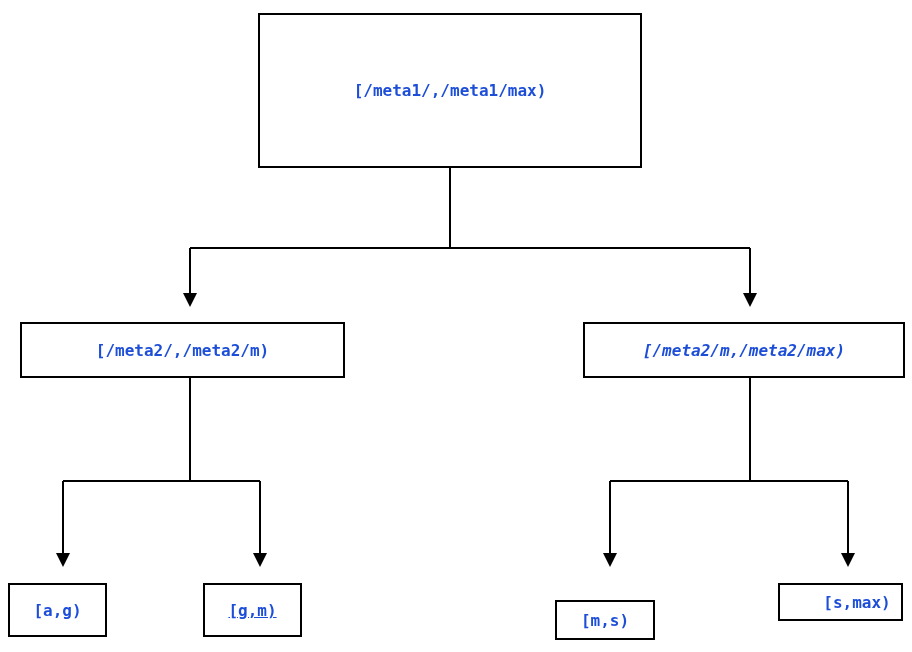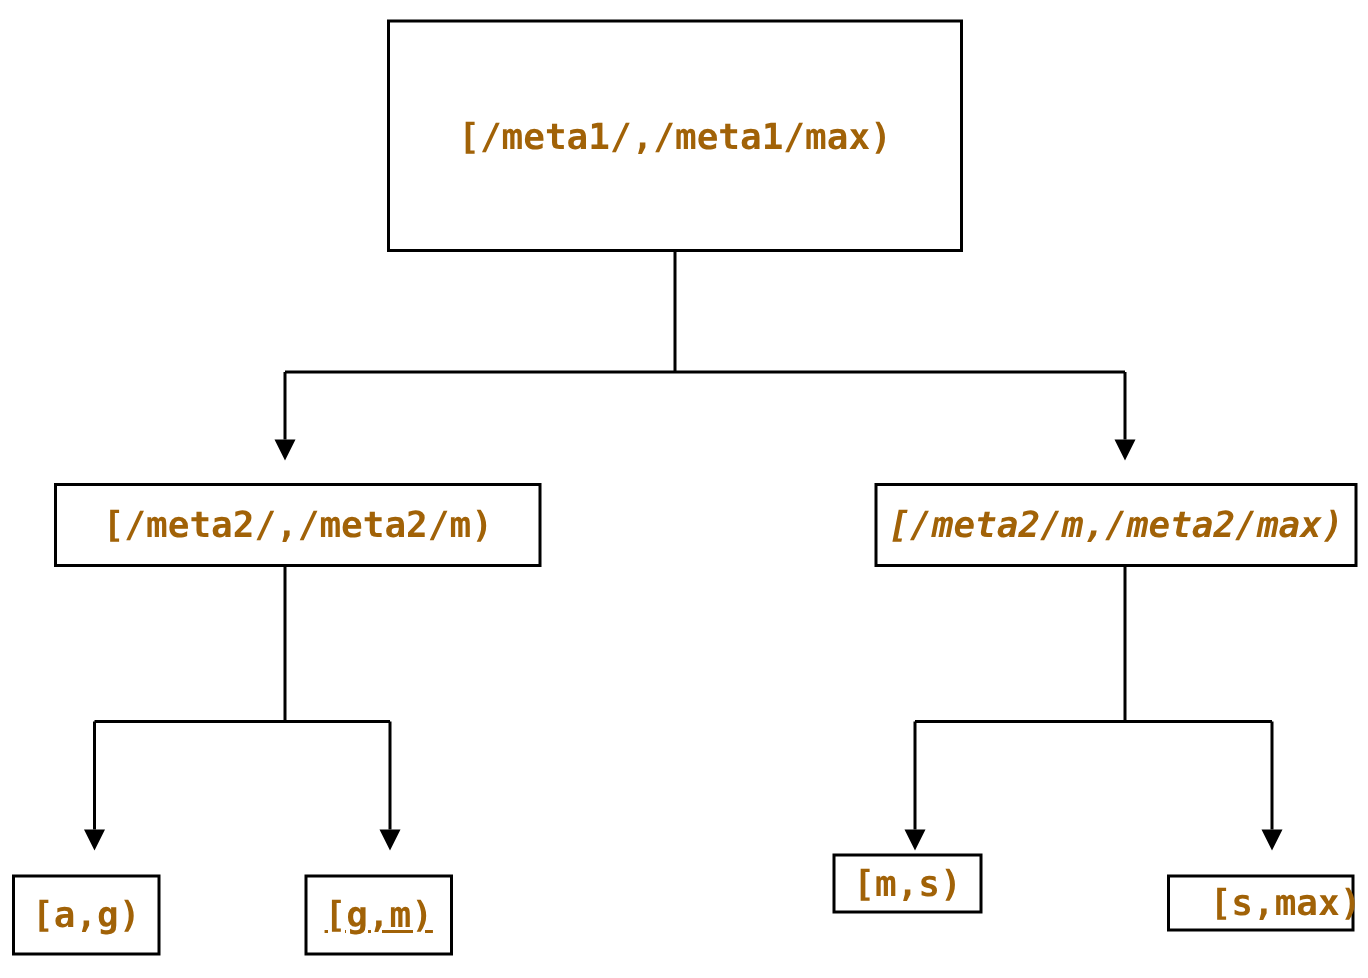--- a/index.html
+++ b/index.html
@@ -27,11 +27,11 @@
     box-sizing: border-box;
     border: 2px solid #000000;
     background: #ffffff;
-    color: #a16207;
+    color: #1d4ed8;
     display: flex;
     align-items: center;
     justify-content: center;
-    font-size: 24px;
+    font-size: 16px;
     font-weight: bold;
     white-space: nowrap;
   }

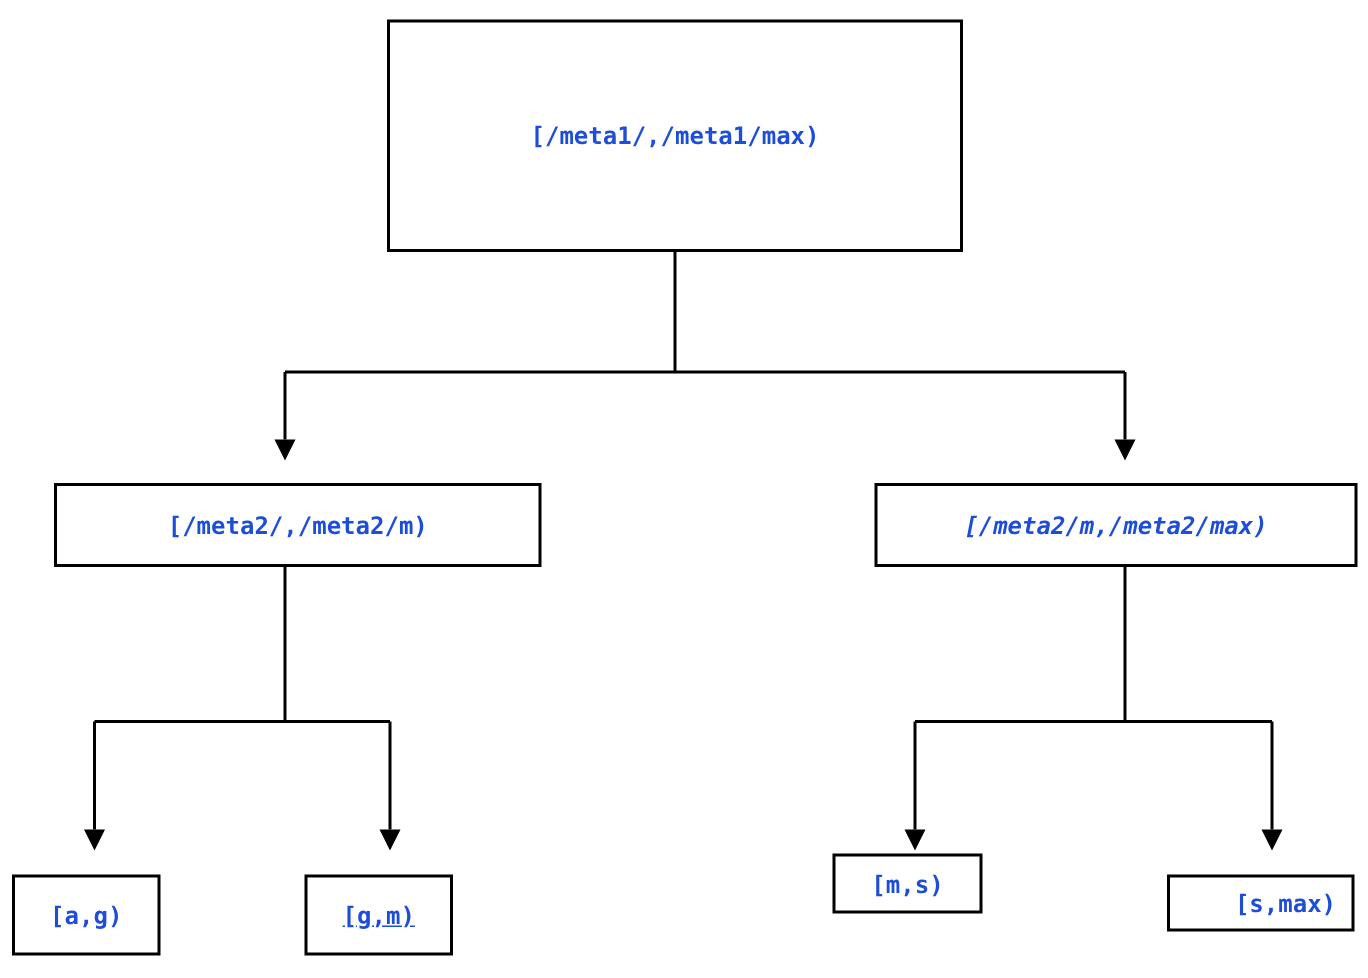--- a/index.html
+++ b/index.html
@@ -36,7 +36,7 @@
     white-space: nowrap;
   }
   .node-root  { left: 258px; top: 13px;  width: 384px; height: 155px; }
-  .node-left  { left: 20px;  top: 322px; width: 325px; height: 56px; margin-left: 16px; }
+  .node-left  { left: 20px;  top: 322px; width: 325px; height: 56px; }
   .node-right { left: 583px; top: 322px; width: 322px; height: 56px; font-style: italic; }
   .node-leaf1 { left: 8px;   top: 583px; width: 99px;  height: 54px; }
   .node-leaf2 { left: 203px; top: 583px; width: 99px;  height: 54px; text-decoration: underline; }

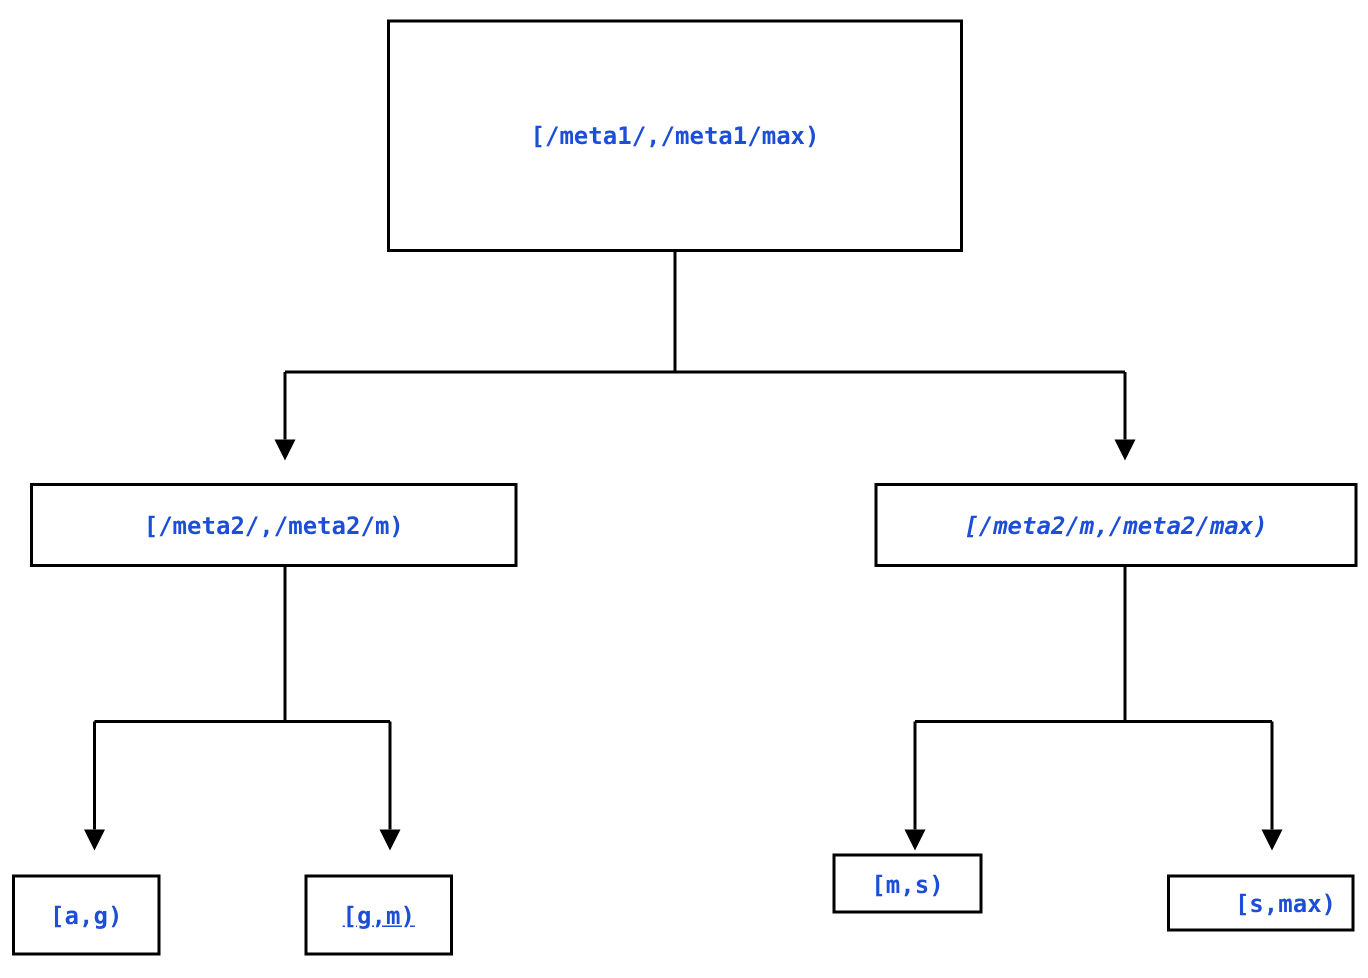--- a/index.html
+++ b/index.html
@@ -40,7 +40,7 @@
   .node-right { left: 583px; top: 322px; width: 322px; height: 56px; font-style: italic; }
   .node-leaf1 { left: 8px;   top: 583px; width: 99px;  height: 54px; }
   .node-leaf2 { left: 203px; top: 583px; width: 99px;  height: 54px; text-decoration: underline; }
-  .node-leaf3 { left: 555px; top: 569px; width: 100px; height: 40px; }
+  .node-leaf3 { left: 555px; top: 600px; width: 100px; height: 40px; }
   .node-leaf4 { left: 778px; top: 583px; width: 125px; height: 38px; padding-left: 33px; }
 </style>
 </head>

